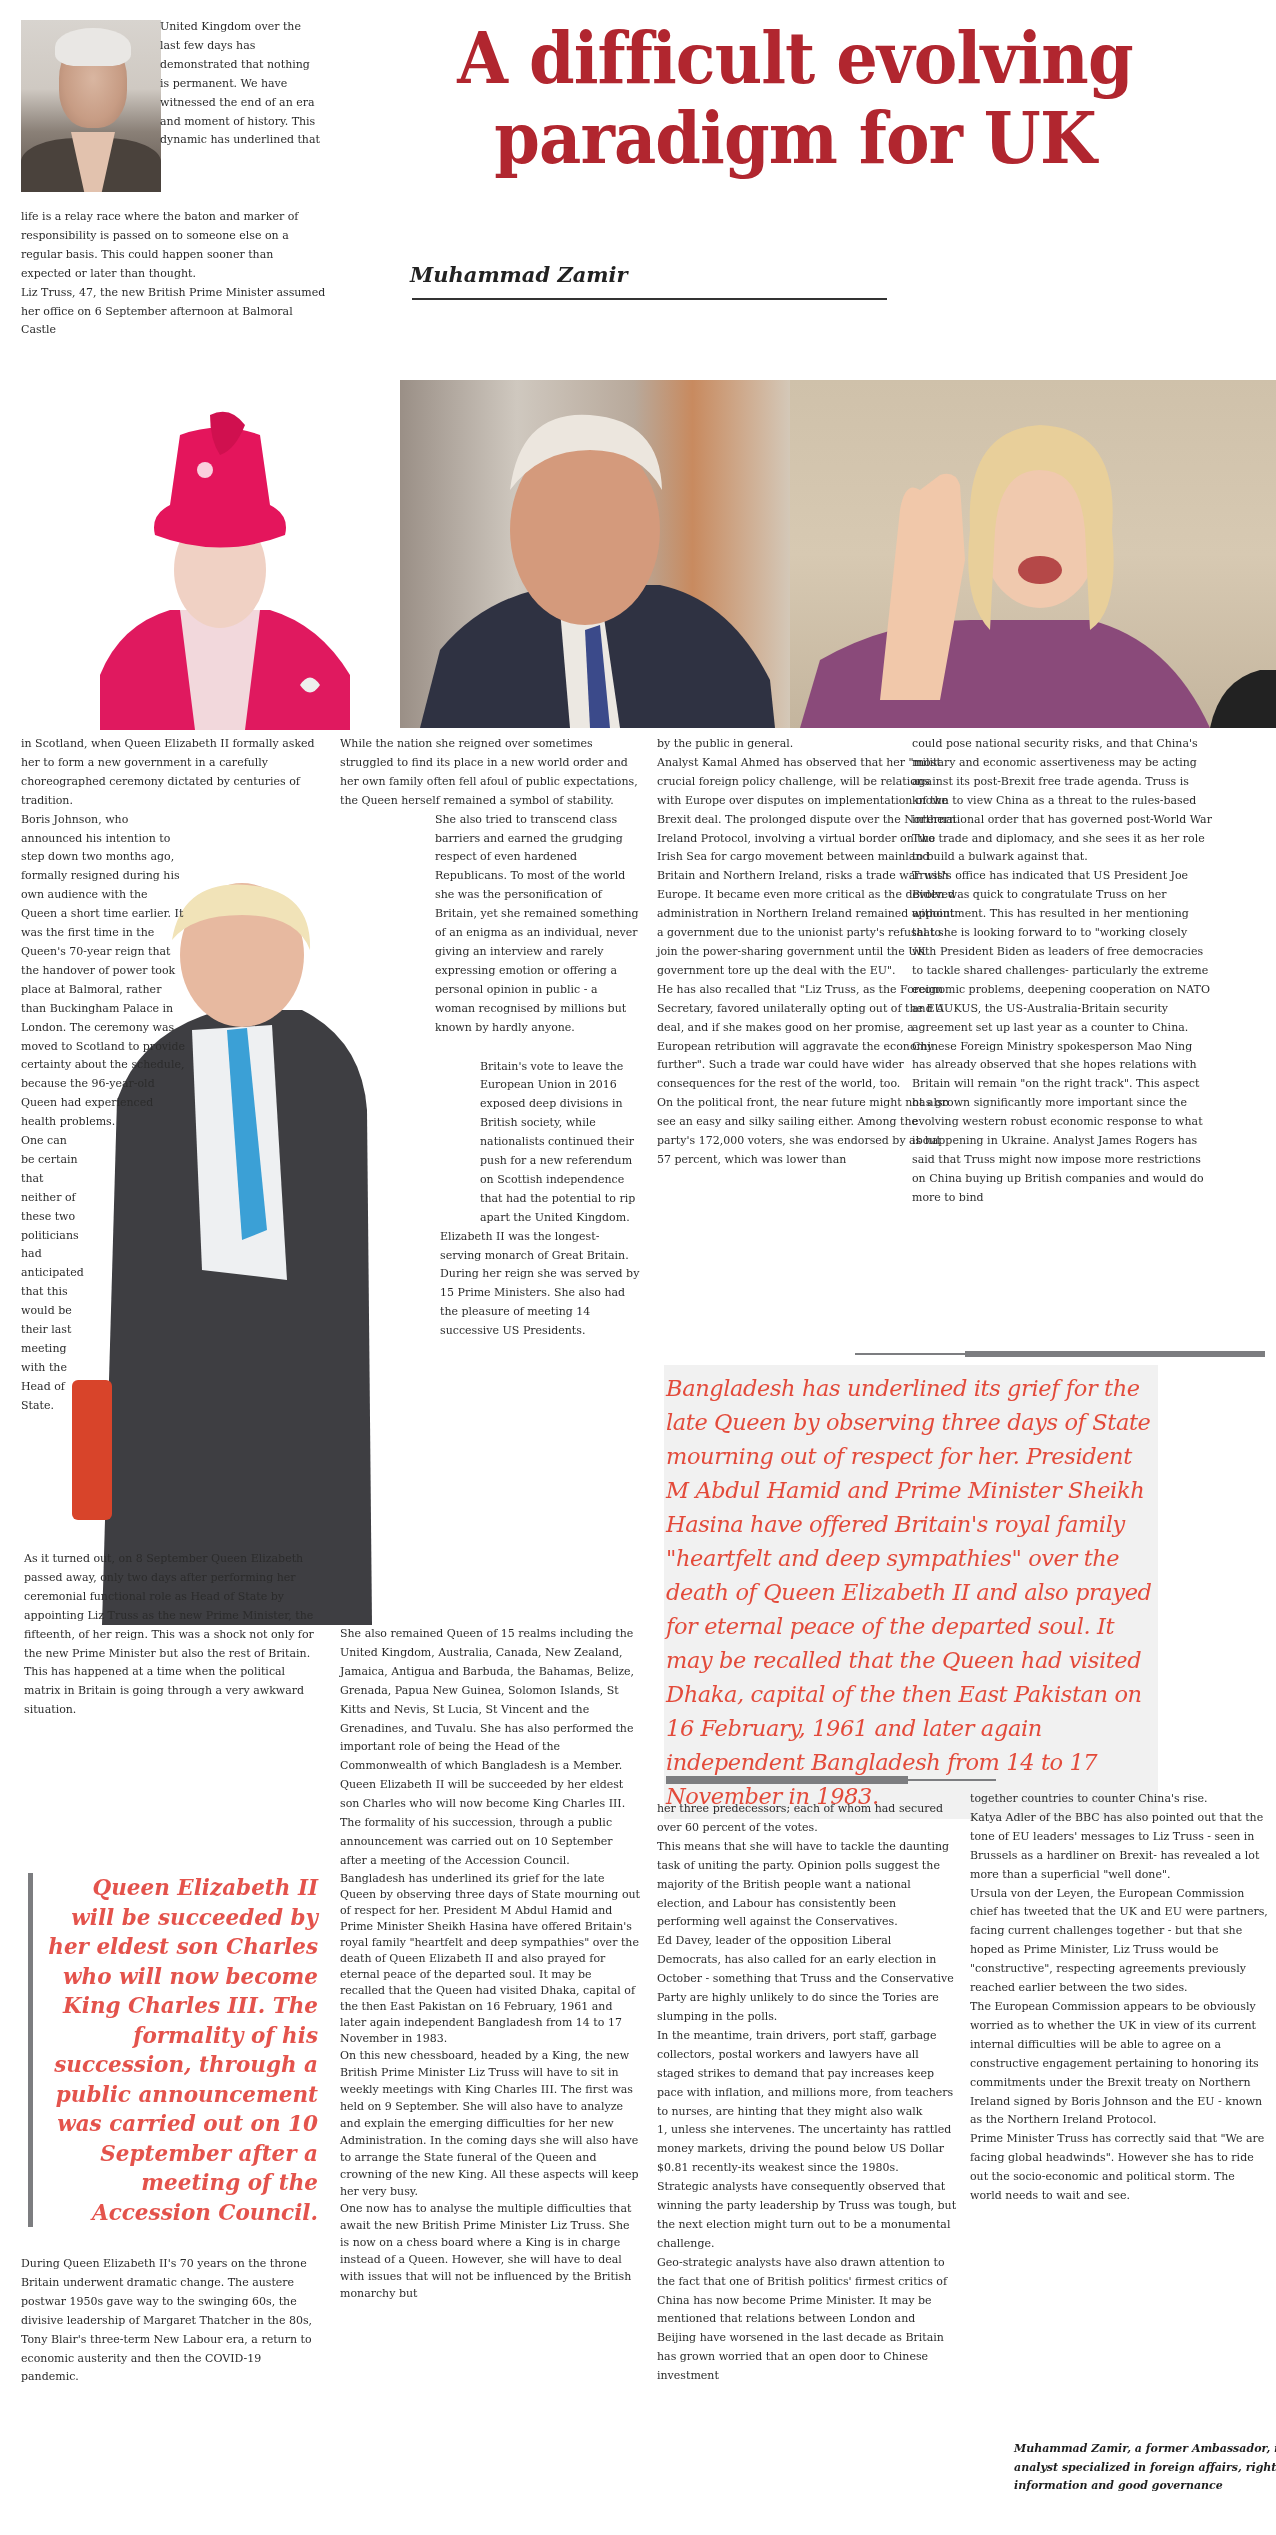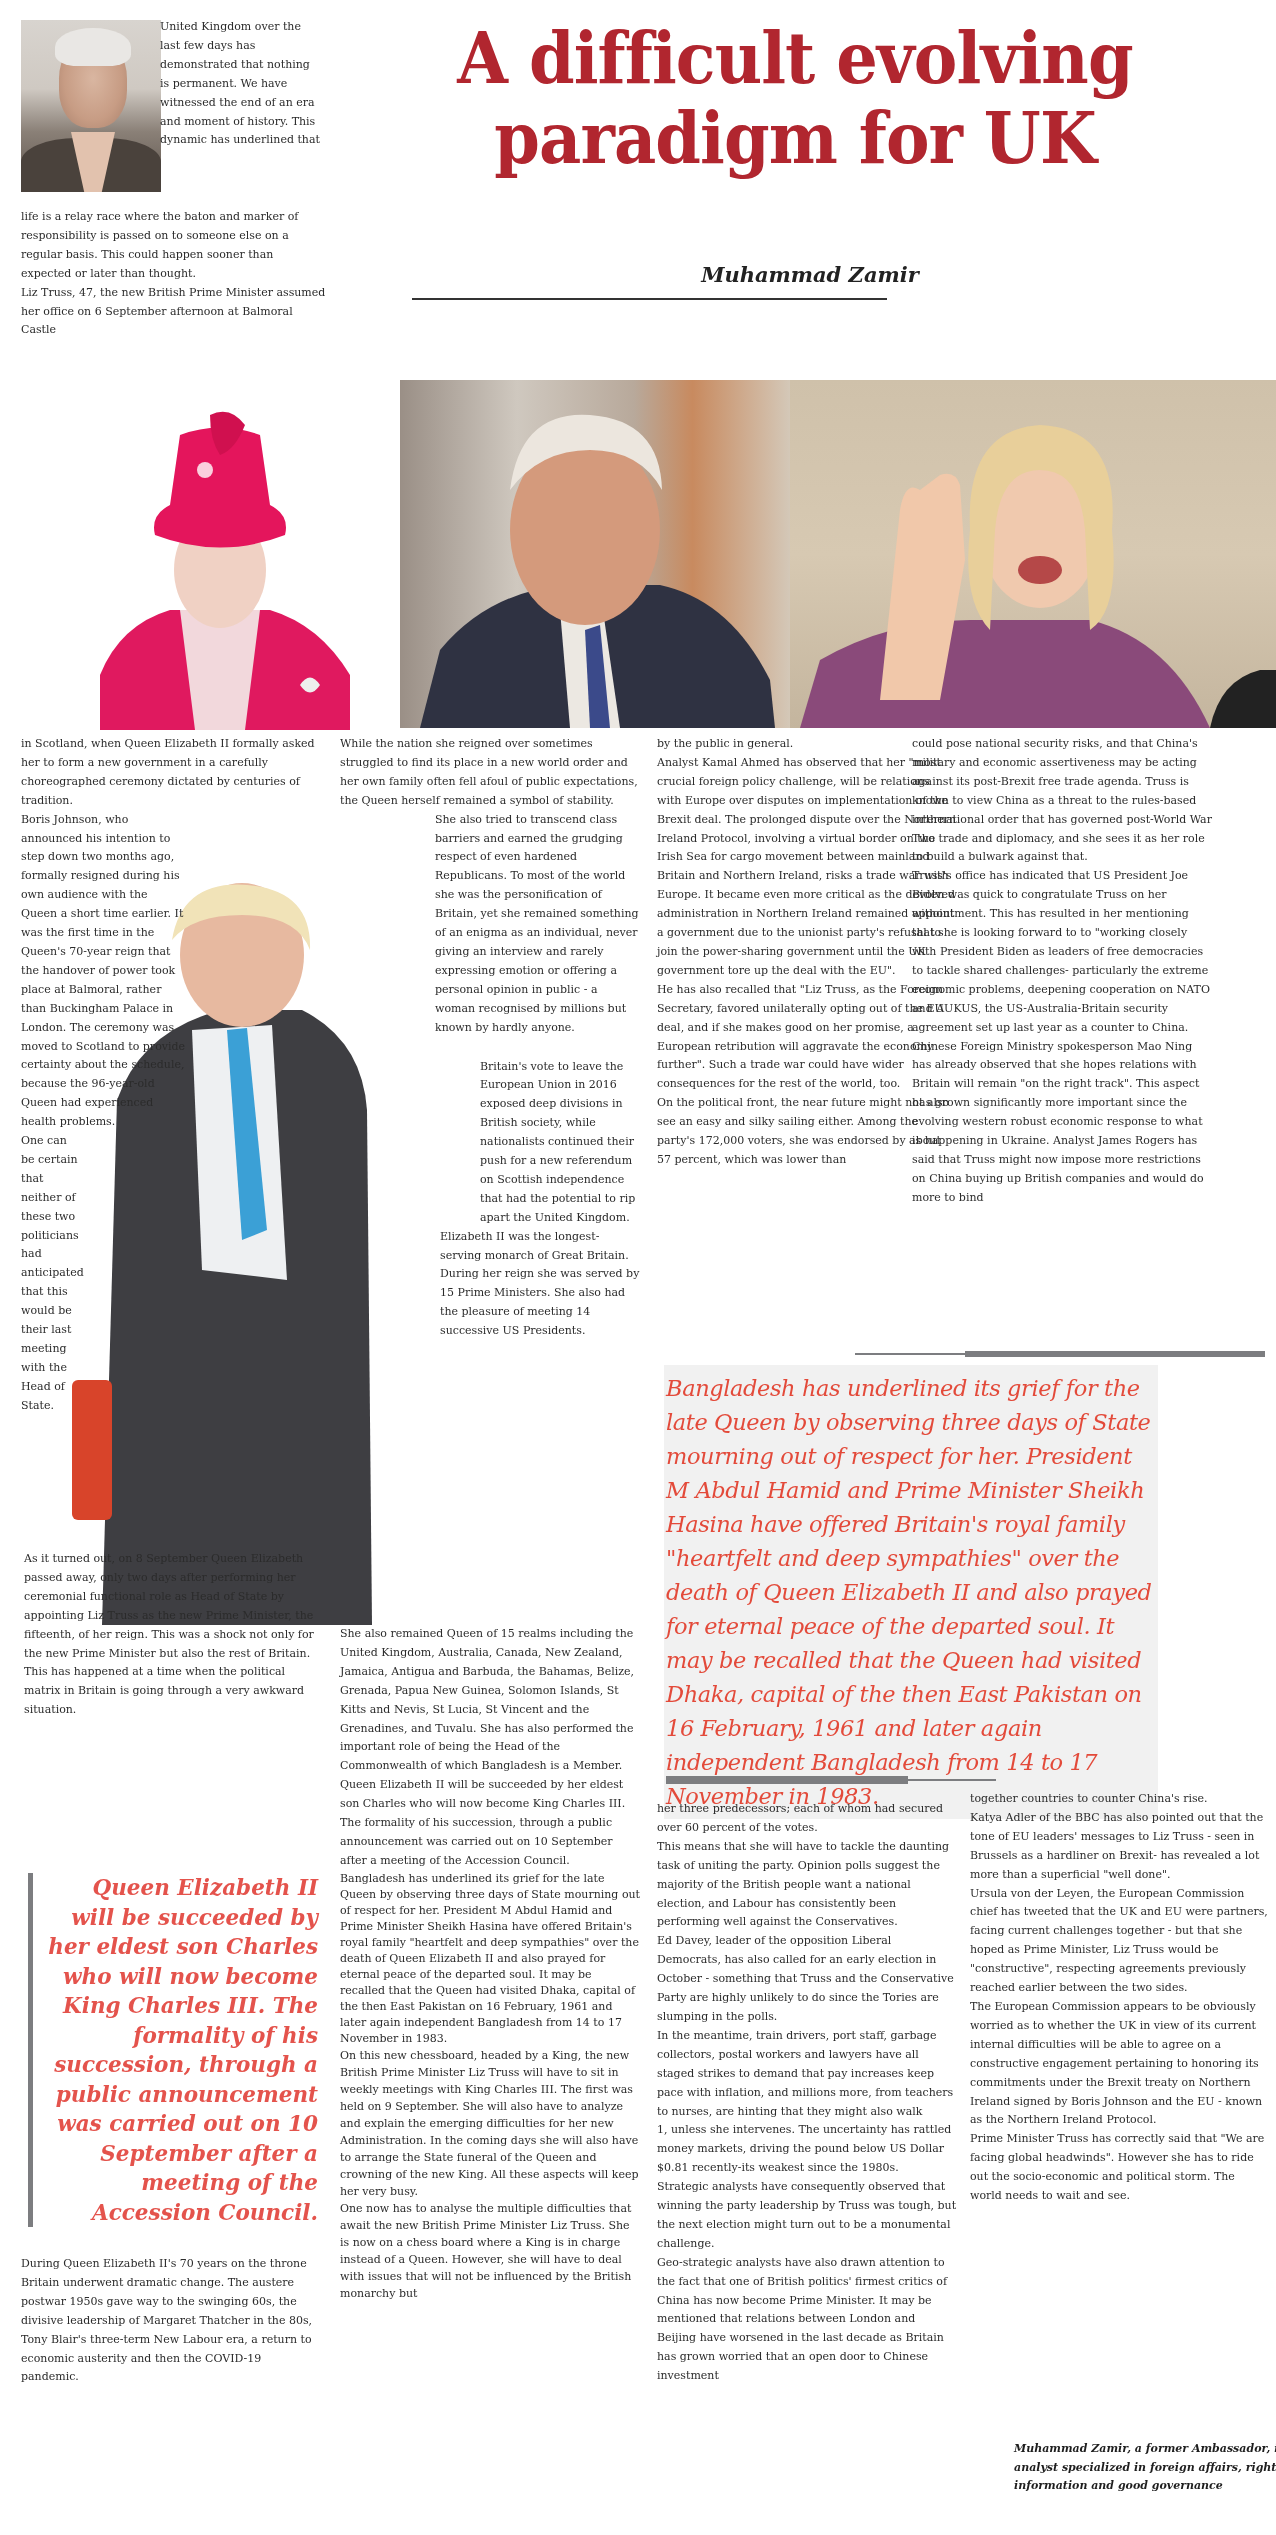--- a/index.html
+++ b/index.html
@@ -17,7 +17,7 @@
   #intro-full{left:21px;top:208px;width:305px;}
   
   #headline{left:400px;top:18px;width:790px;text-align:center;font-family:"DejaVu Serif",serif;font-weight:bold;color:#b1262f;font-size:71px;line-height:80px;letter-spacing:-1px;transform:scaleX(0.92);transform-origin:center top;}
-  #byline{left:410px;top:262px;width:800px;text-align:center;font-weight:bold;font-style:italic;font-size:21px;color:#222;}
+  #byline{left:410px;top:262px;width:800px;font-weight:bold;font-style:italic;font-size:21px;color:#222;}
   #byline-rule{left:412px;top:298px;width:486px;height:2px;background:#333;left:412px;width:475px;}
   
   .photo{overflow:hidden;}

